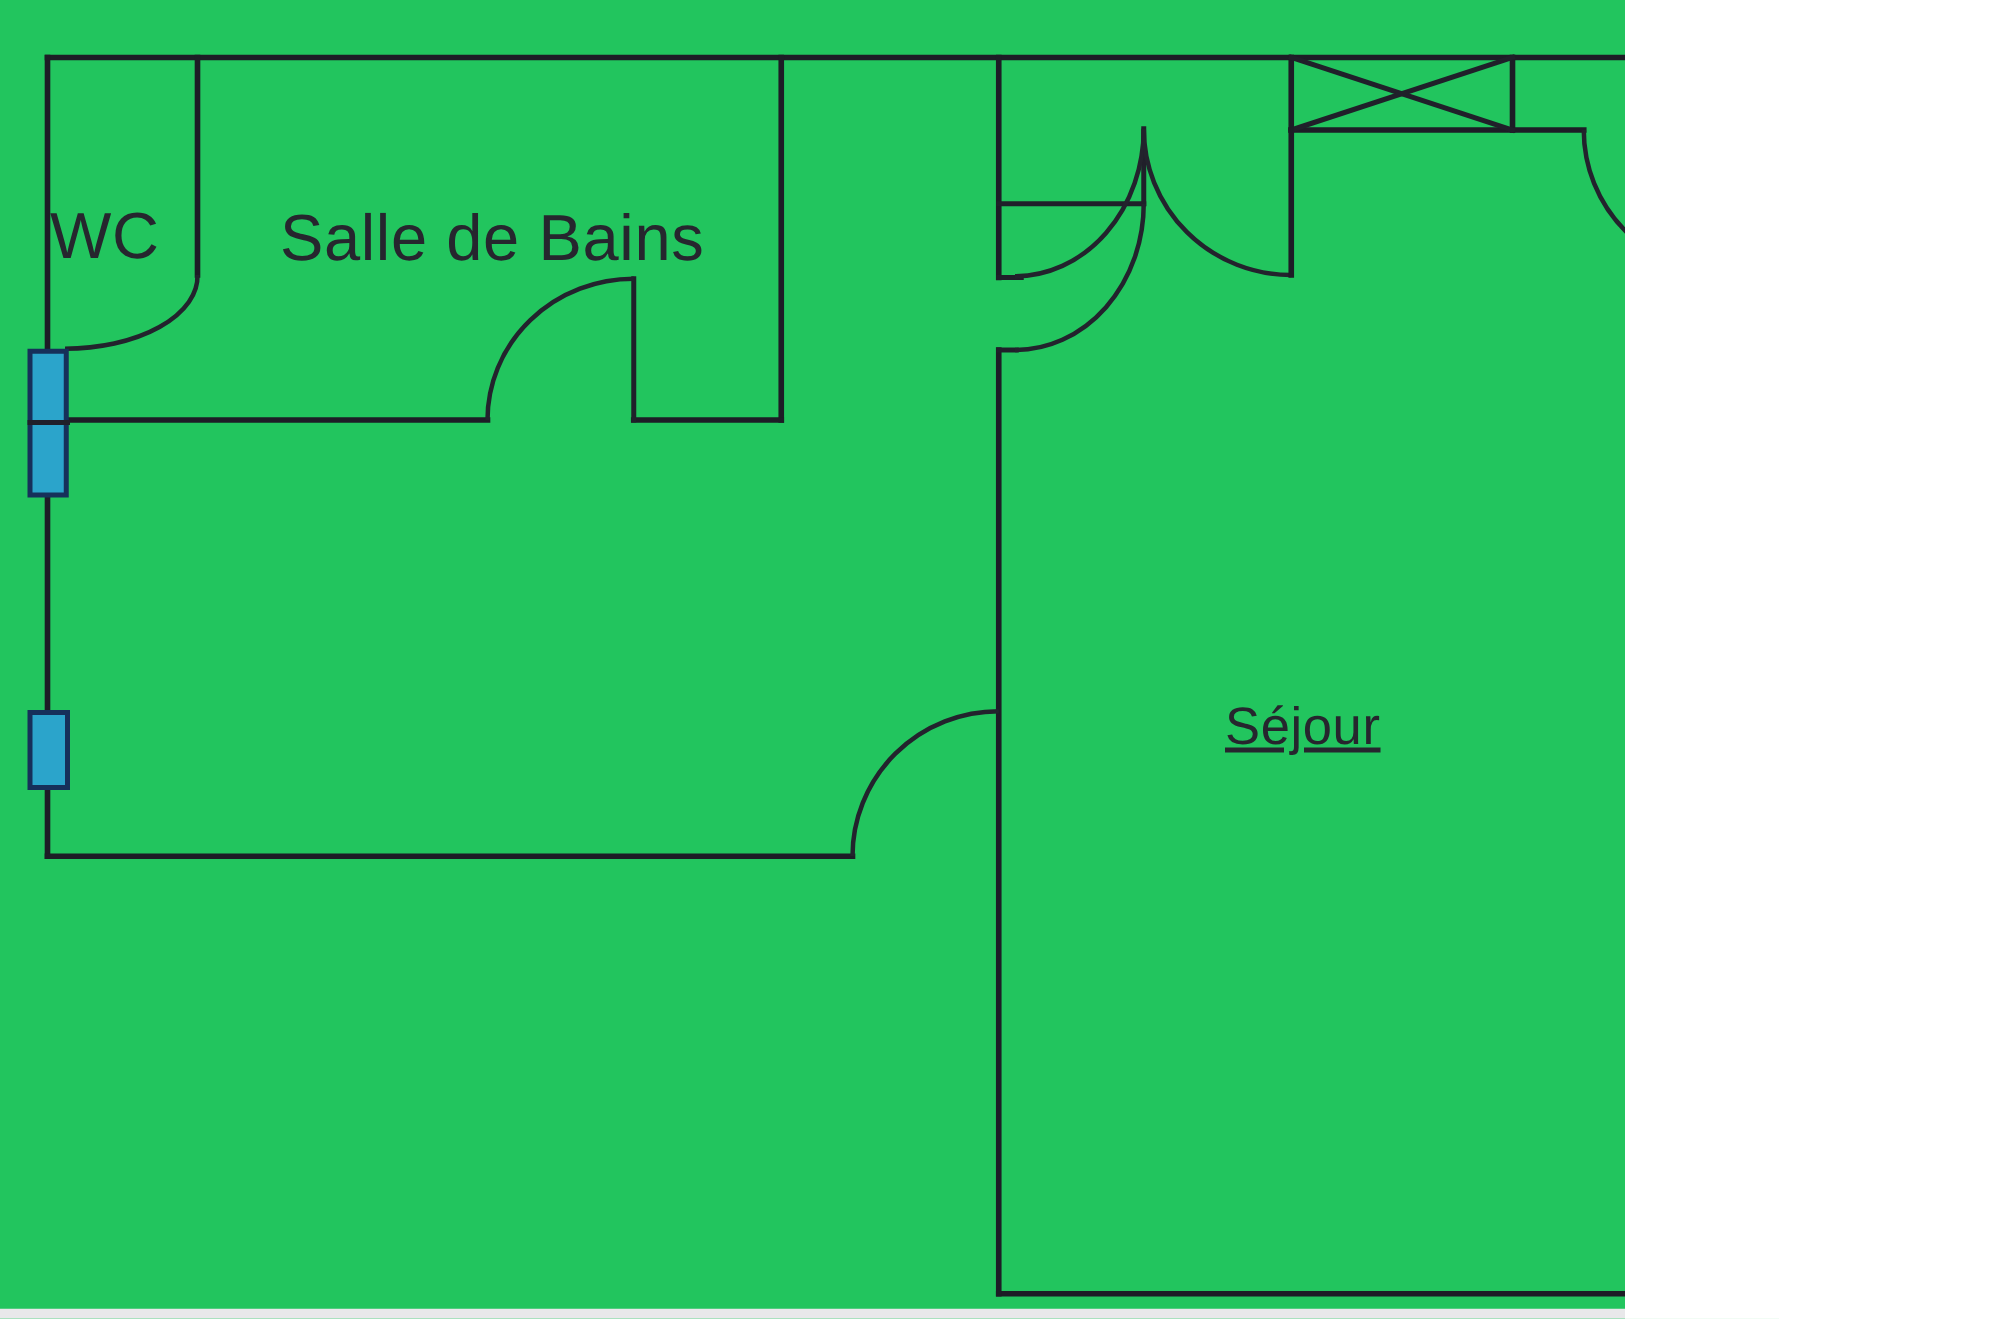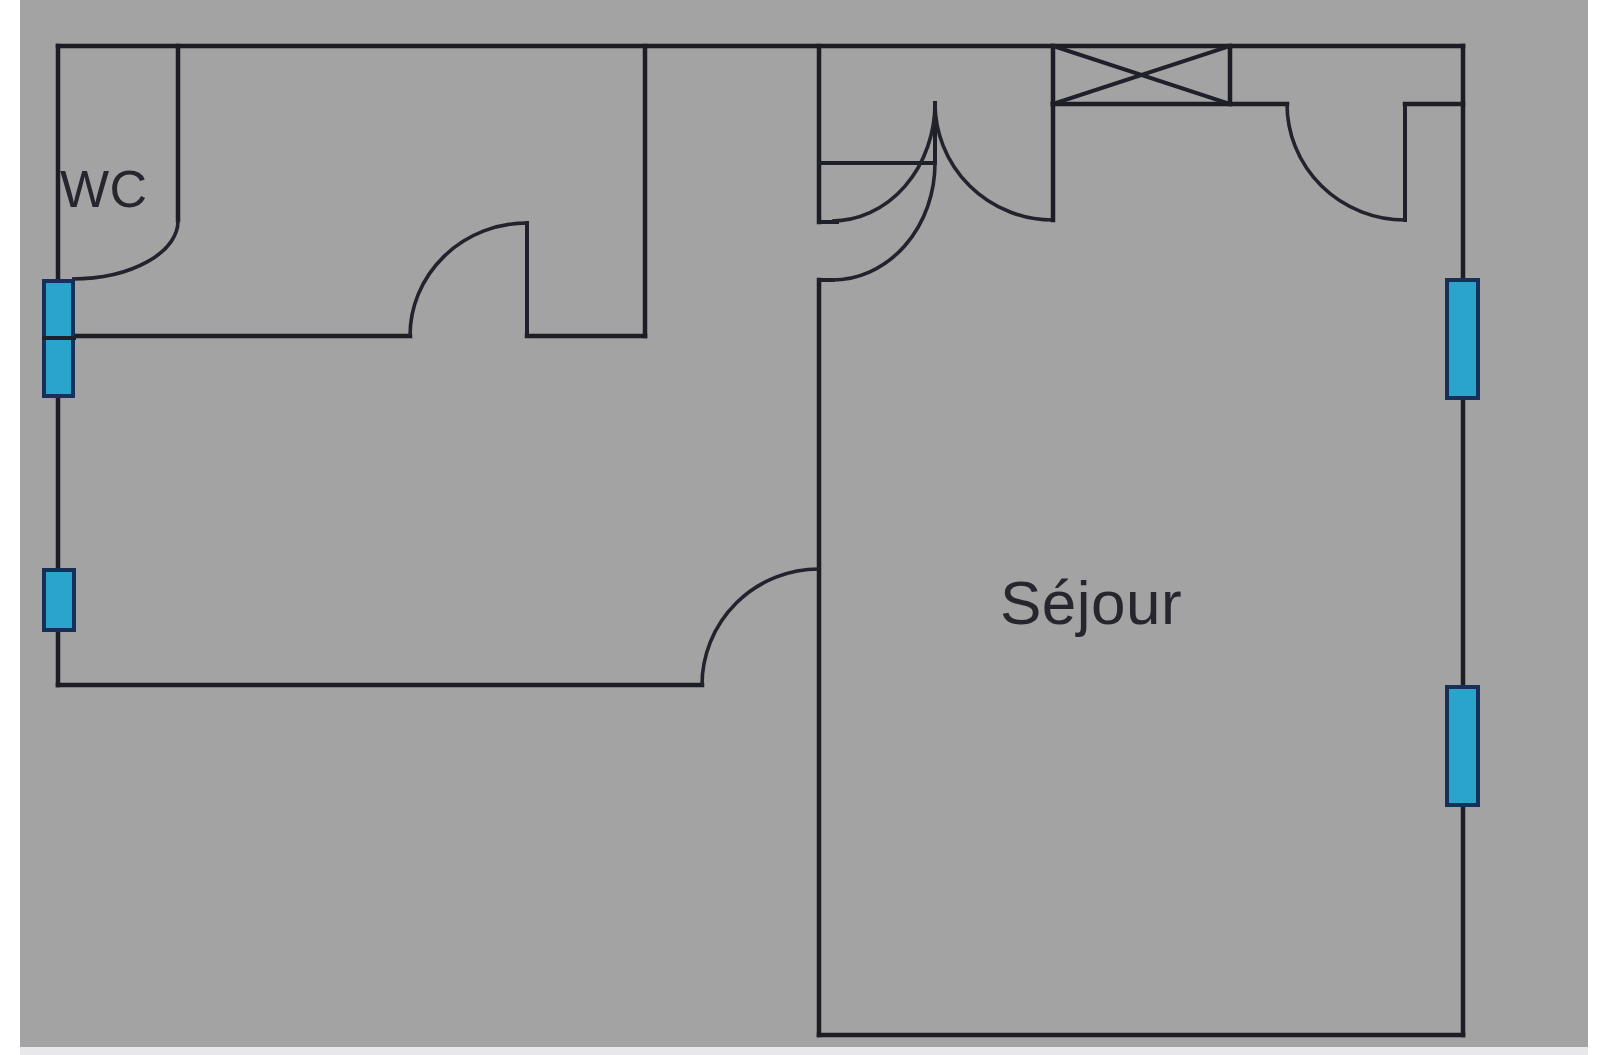--- a/index.html
+++ b/index.html
@@ -5,12 +5,11 @@
   html, body { margin: 0; padding: 0; background: #ffffff; }
   #stage {
     position: relative;
-    width: 1568px;
+    width: 1300px;
     height: 1055px;
-    background: #a3a3a3;
+    background: #22c55e;
     overflow: hidden;
     font-family: "Liberation Sans", sans-serif;
-    margin-left: 20px;
   }
   #plan-svg { position: absolute; left: 0; top: 0; }
 

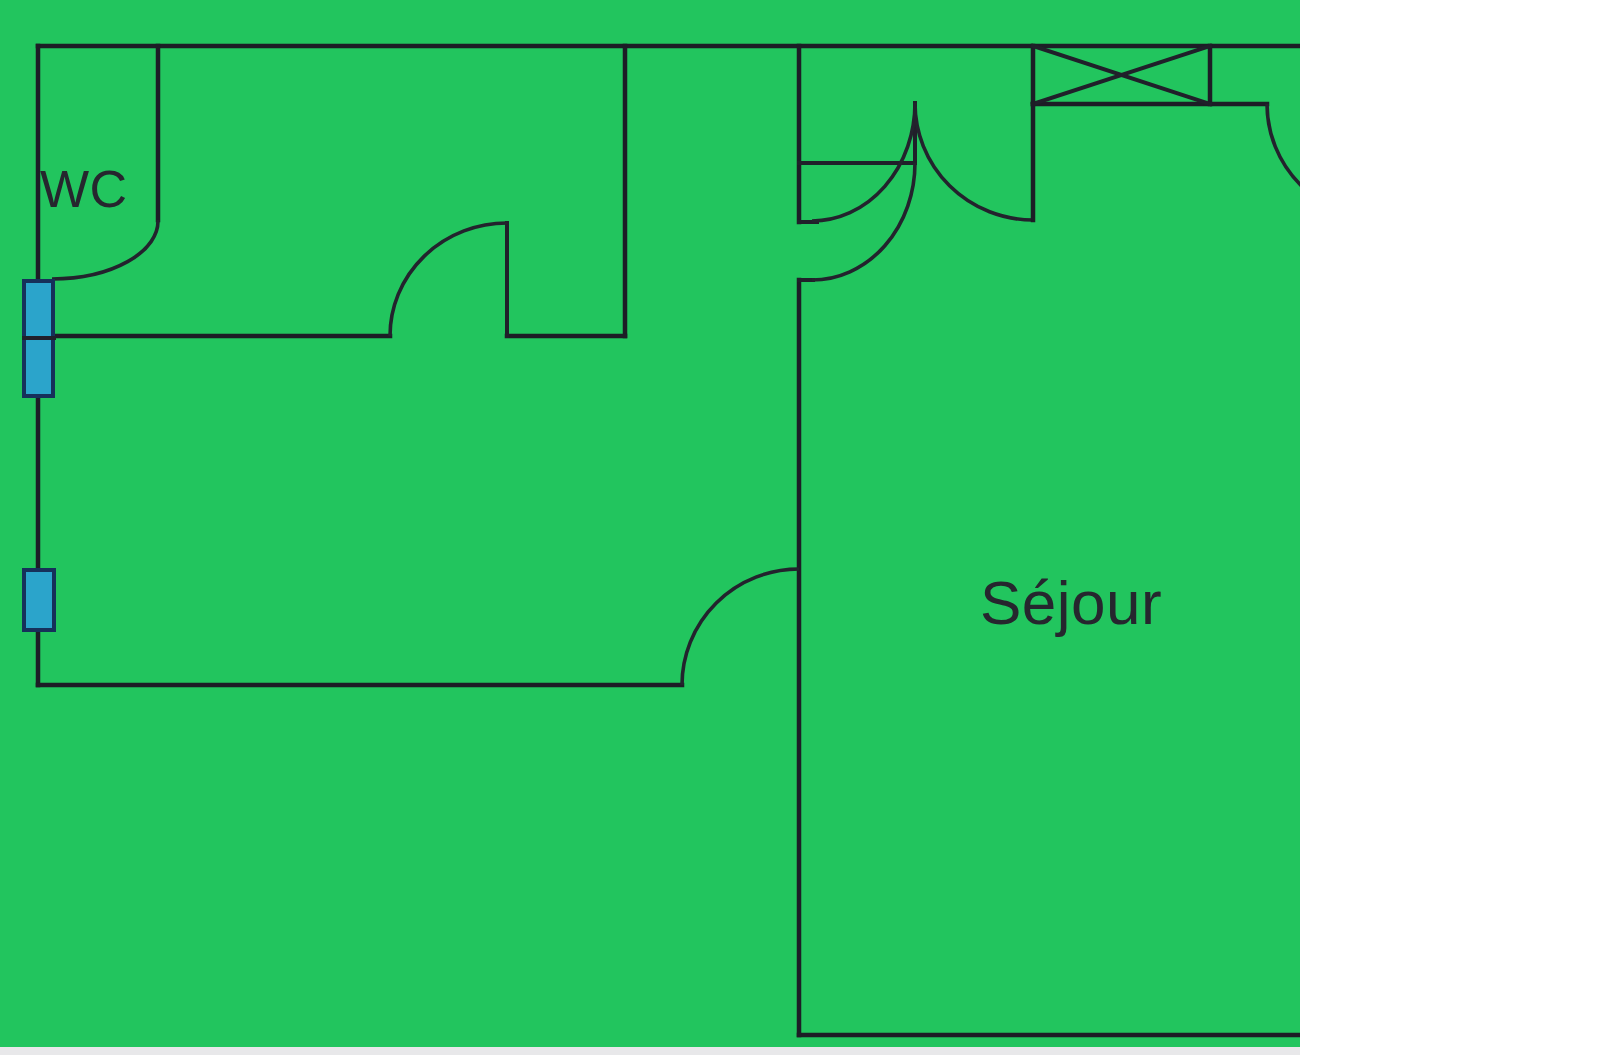--- a/index.html
+++ b/index.html
@@ -95,6 +95,7 @@
 
   <div class="room-label" id="label-wc">WC</div>
 
+  <div class="room-label" id="label-bains">Salle de Bains</div>
 
 
   <div class="room-label" id="label-sejour">Séjour</div>

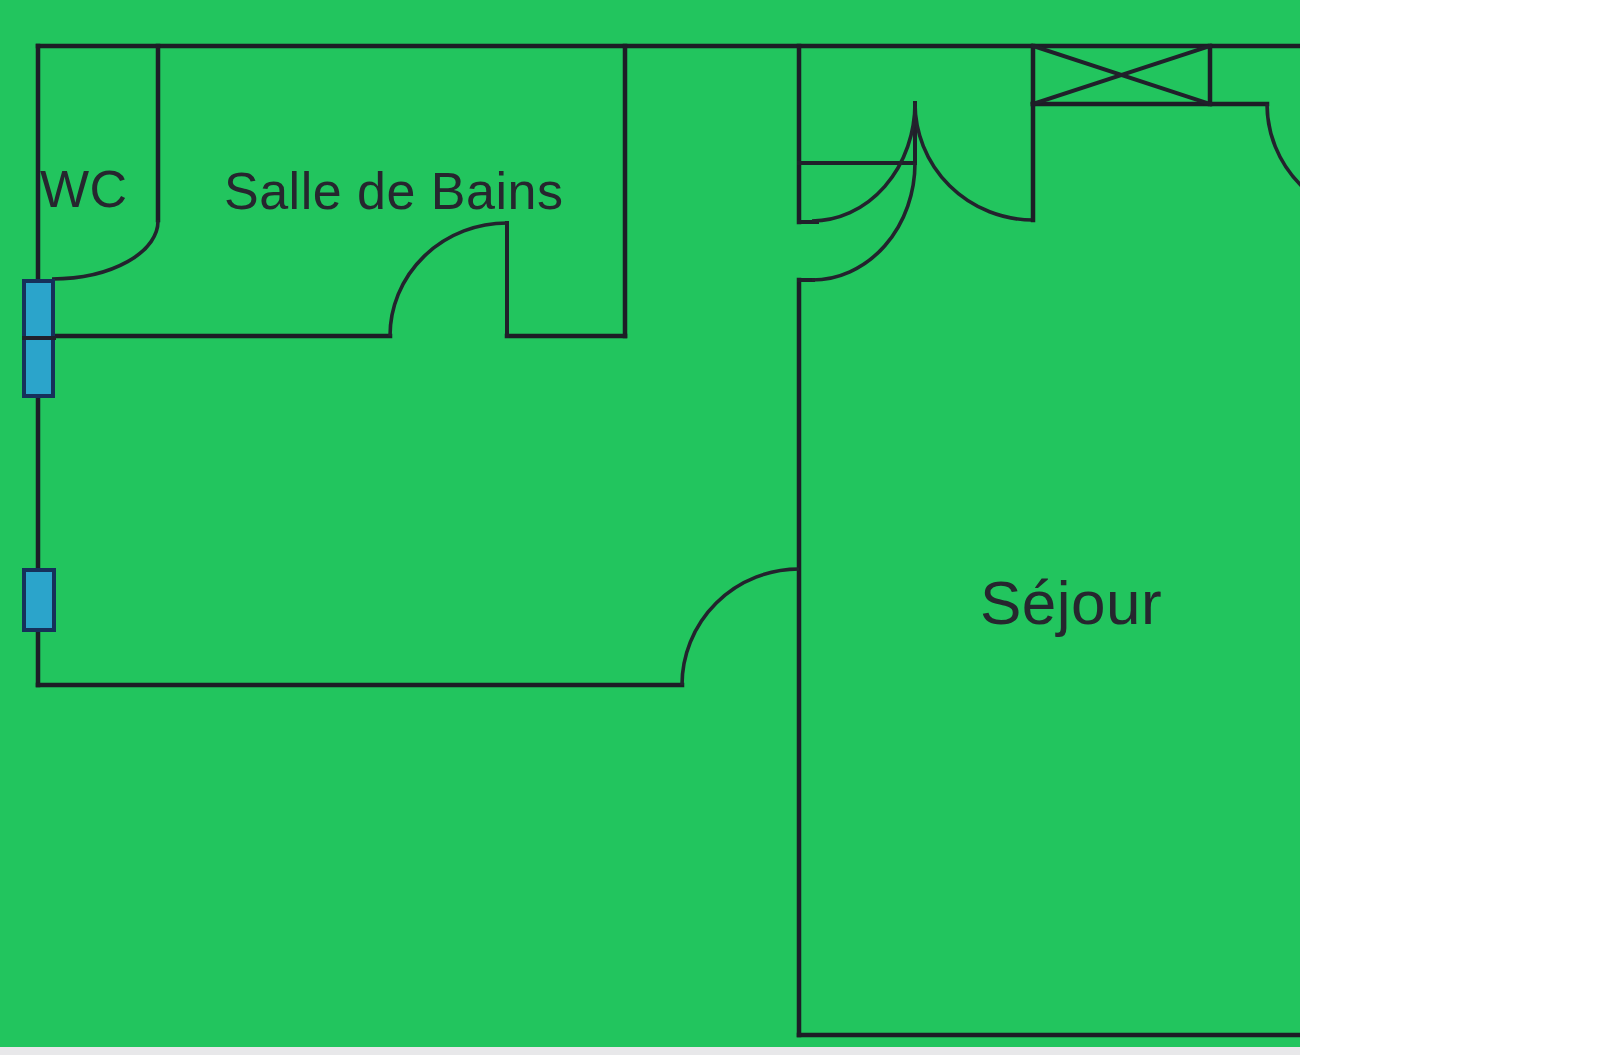--- a/index.html
+++ b/index.html
@@ -30,7 +30,7 @@
   #label-wc      { left: 40px;  top: 163px; font-size: 52px; }
   #label-bains   { left: 224px; top: 165px; font-size: 52px; }
   #label-cuisine { left: 337px; top: 456px; font-size: 56px; }
-  #label-sejour  { left: 980px; top: 572px; font-size: 62px; }
+  #label-sejour  { left: 980px; top: 560px; font-size: 42px; text-decoration: underline; }
 
   
   #scan-strip {

